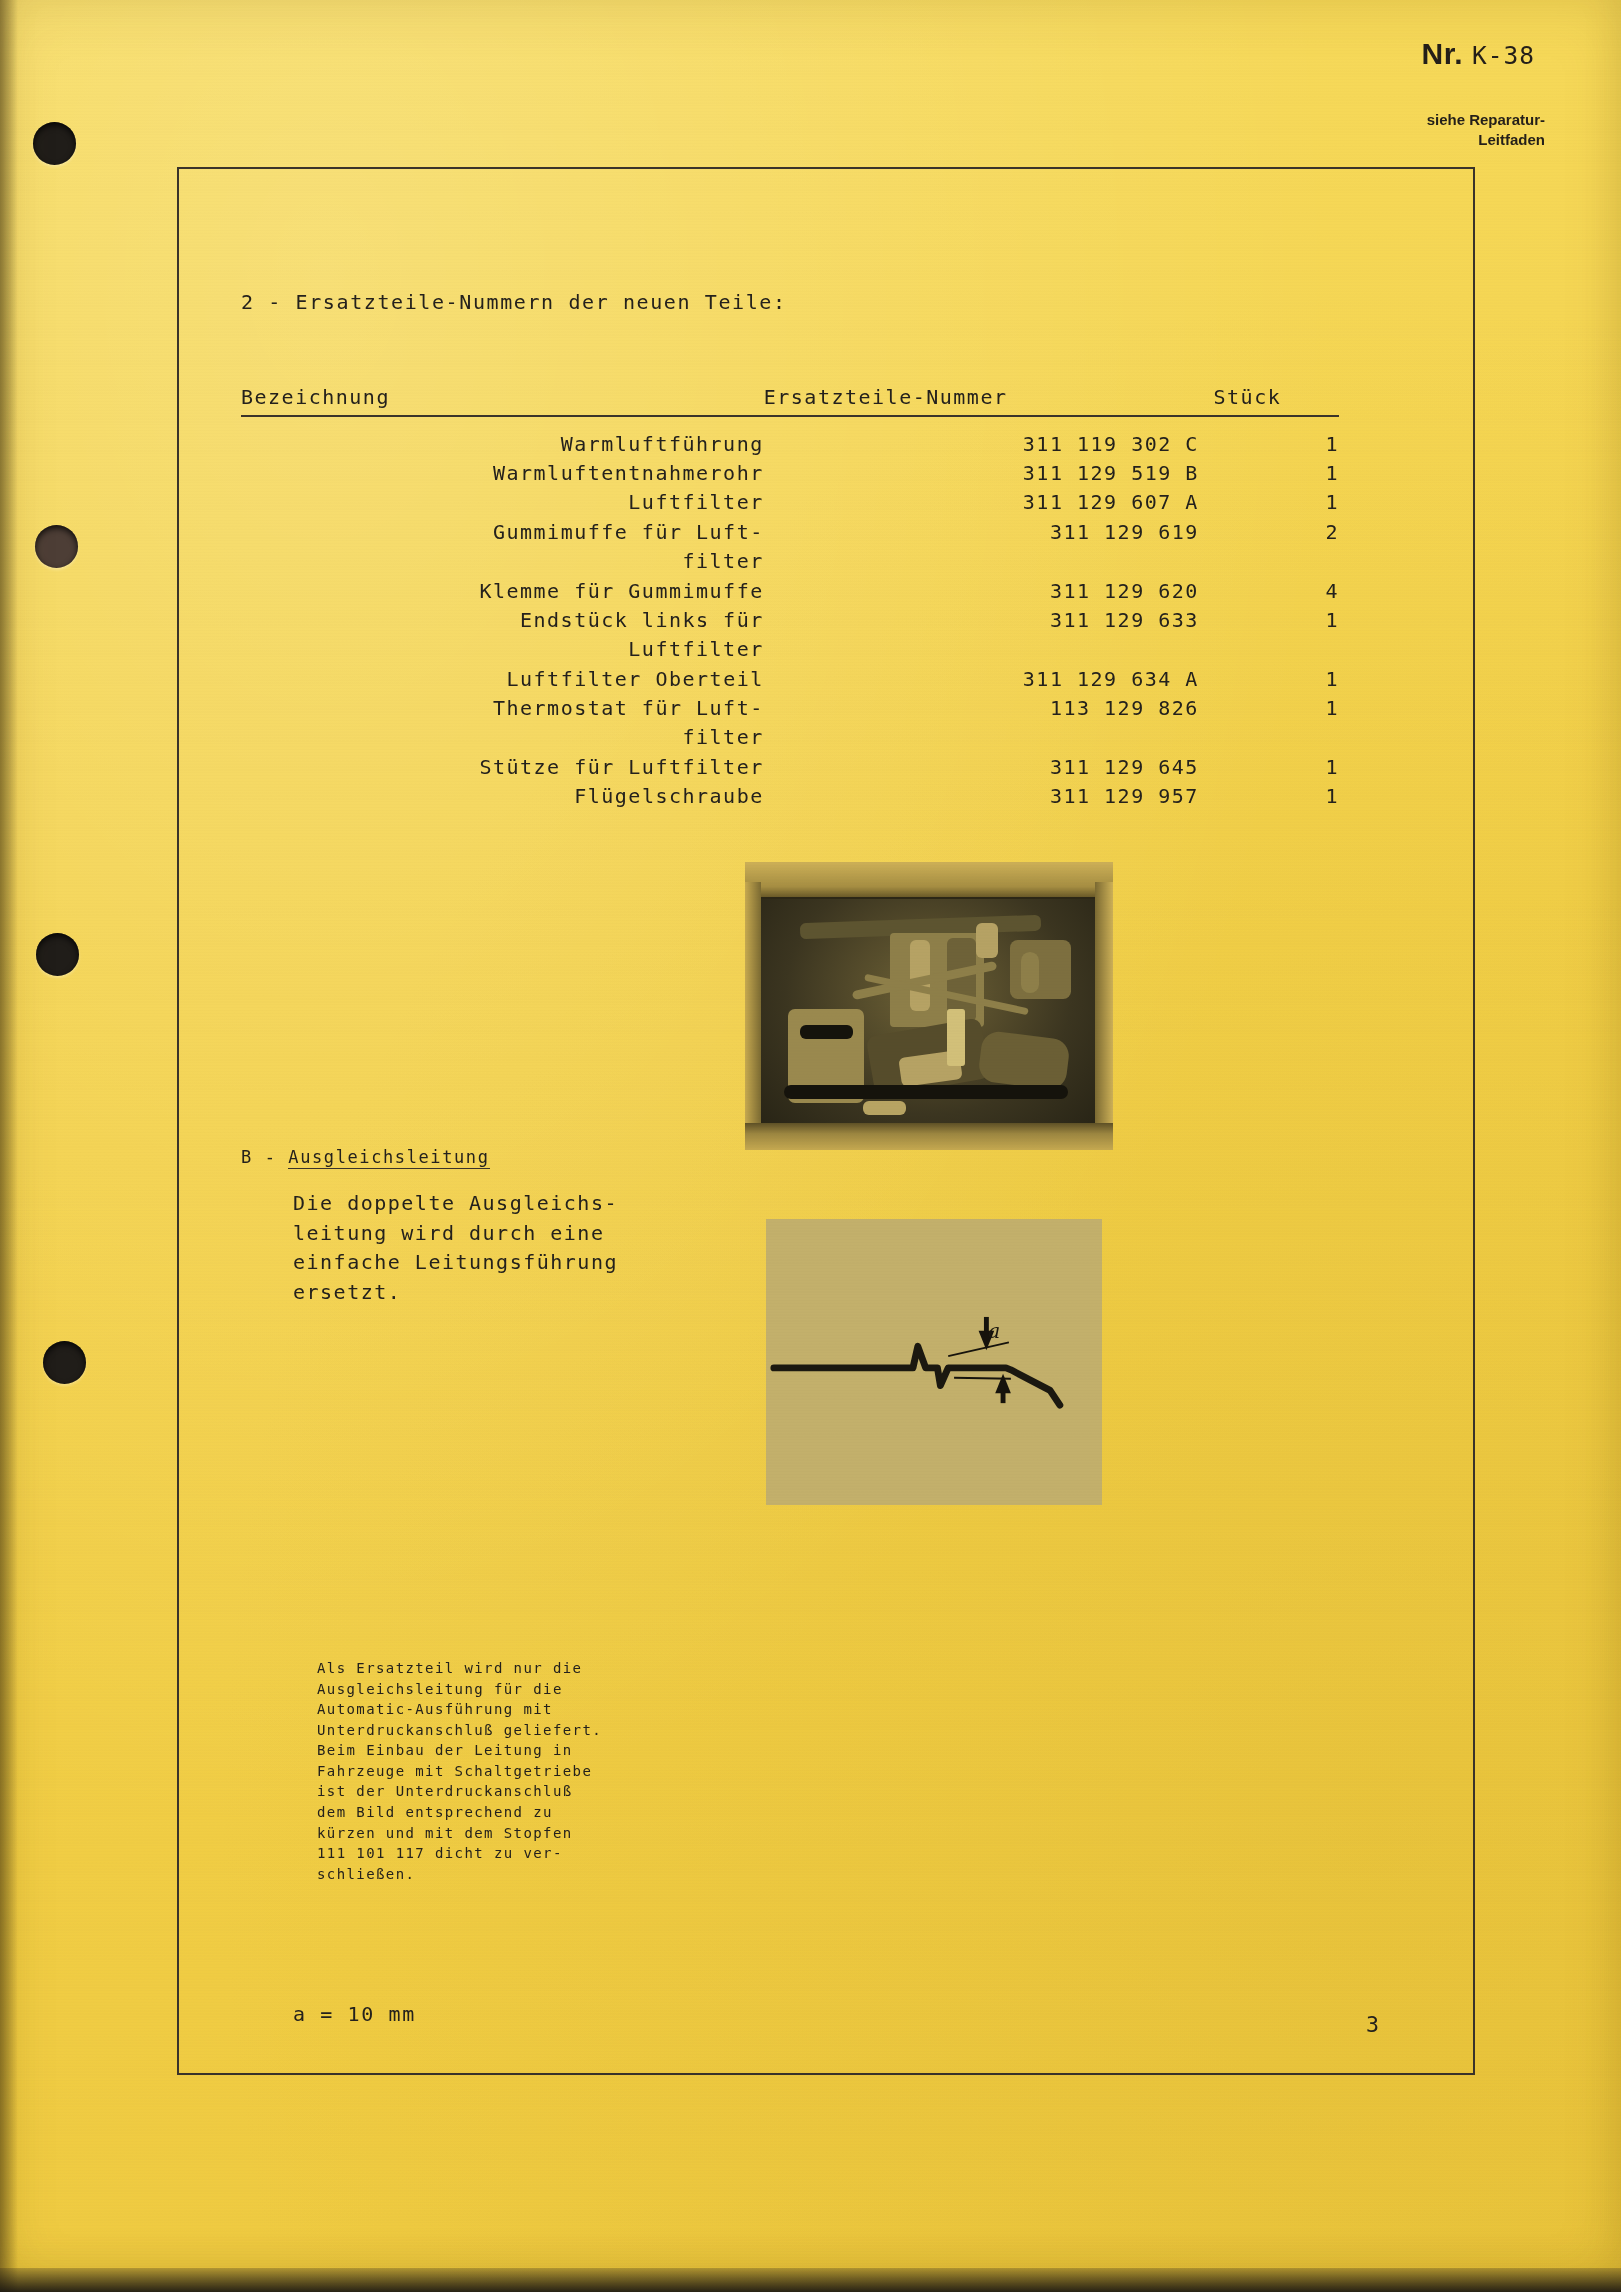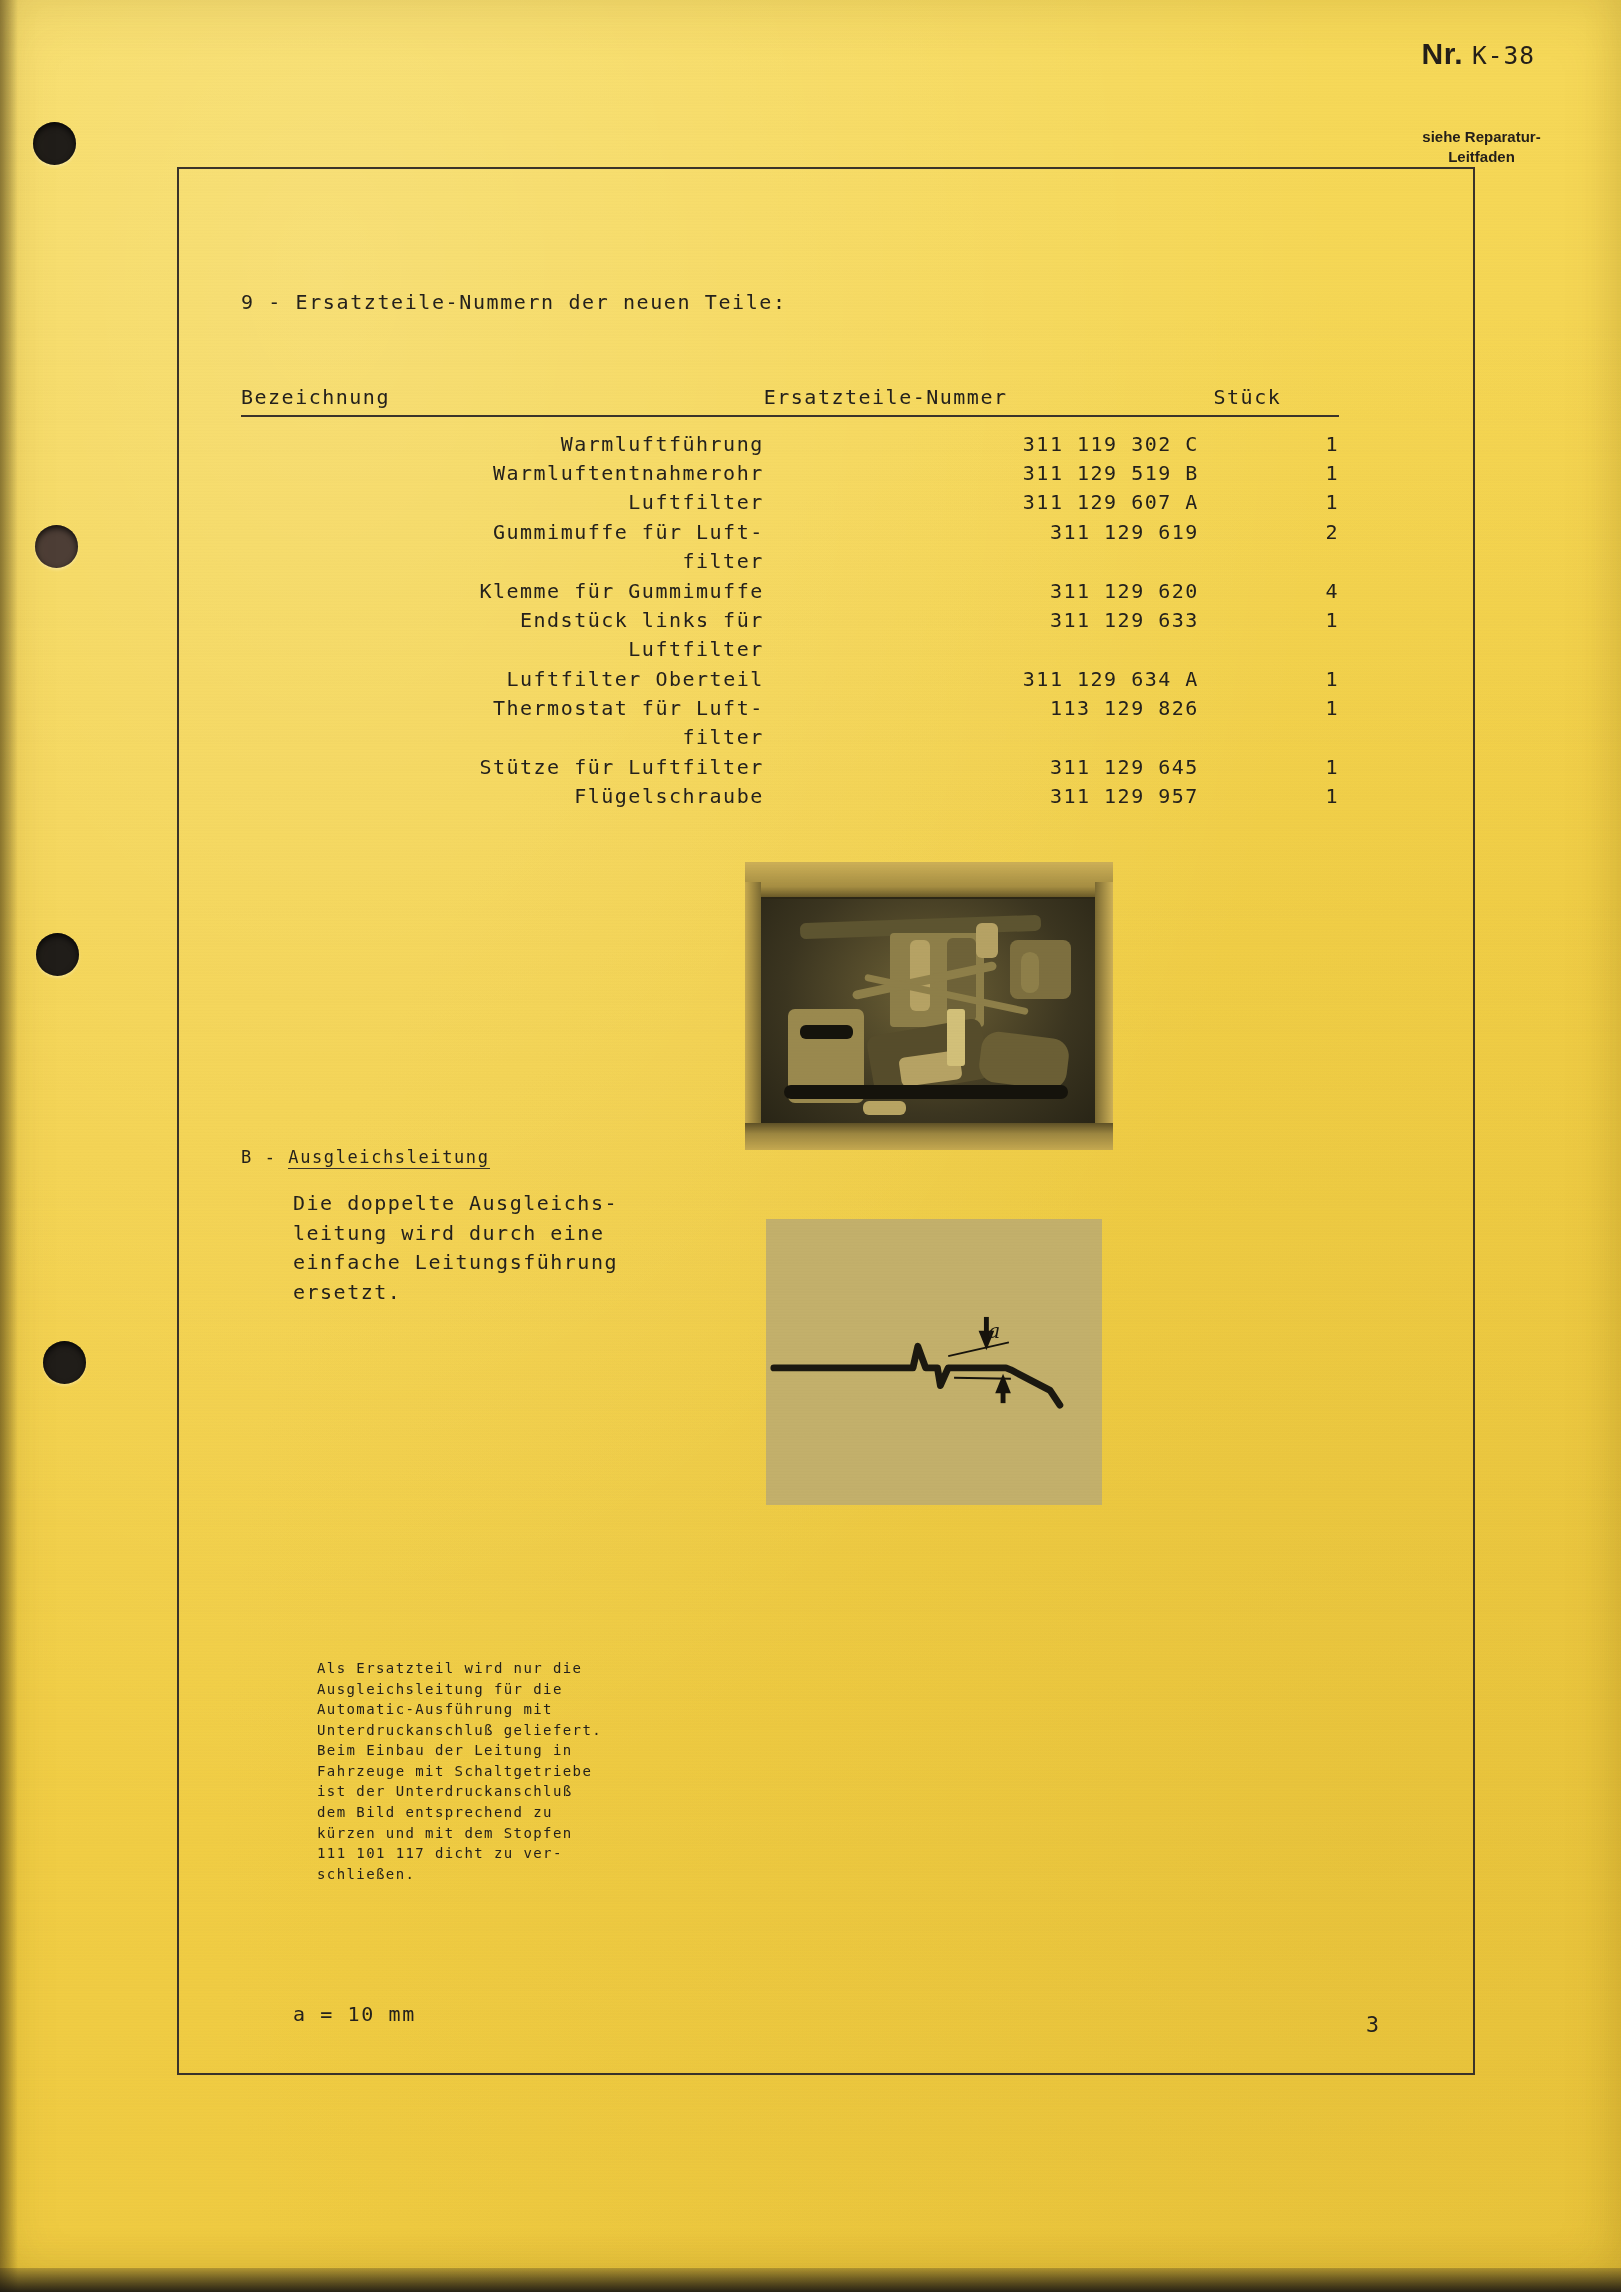--- a/index.html
+++ b/index.html
@@ -84,8 +84,7 @@
     font-size: 15px;
     line-height: 1.33;
     color: #241f19;
-    text-align: center;
-    margin-top: 17px;
+    text-align: right;
   }
 
   

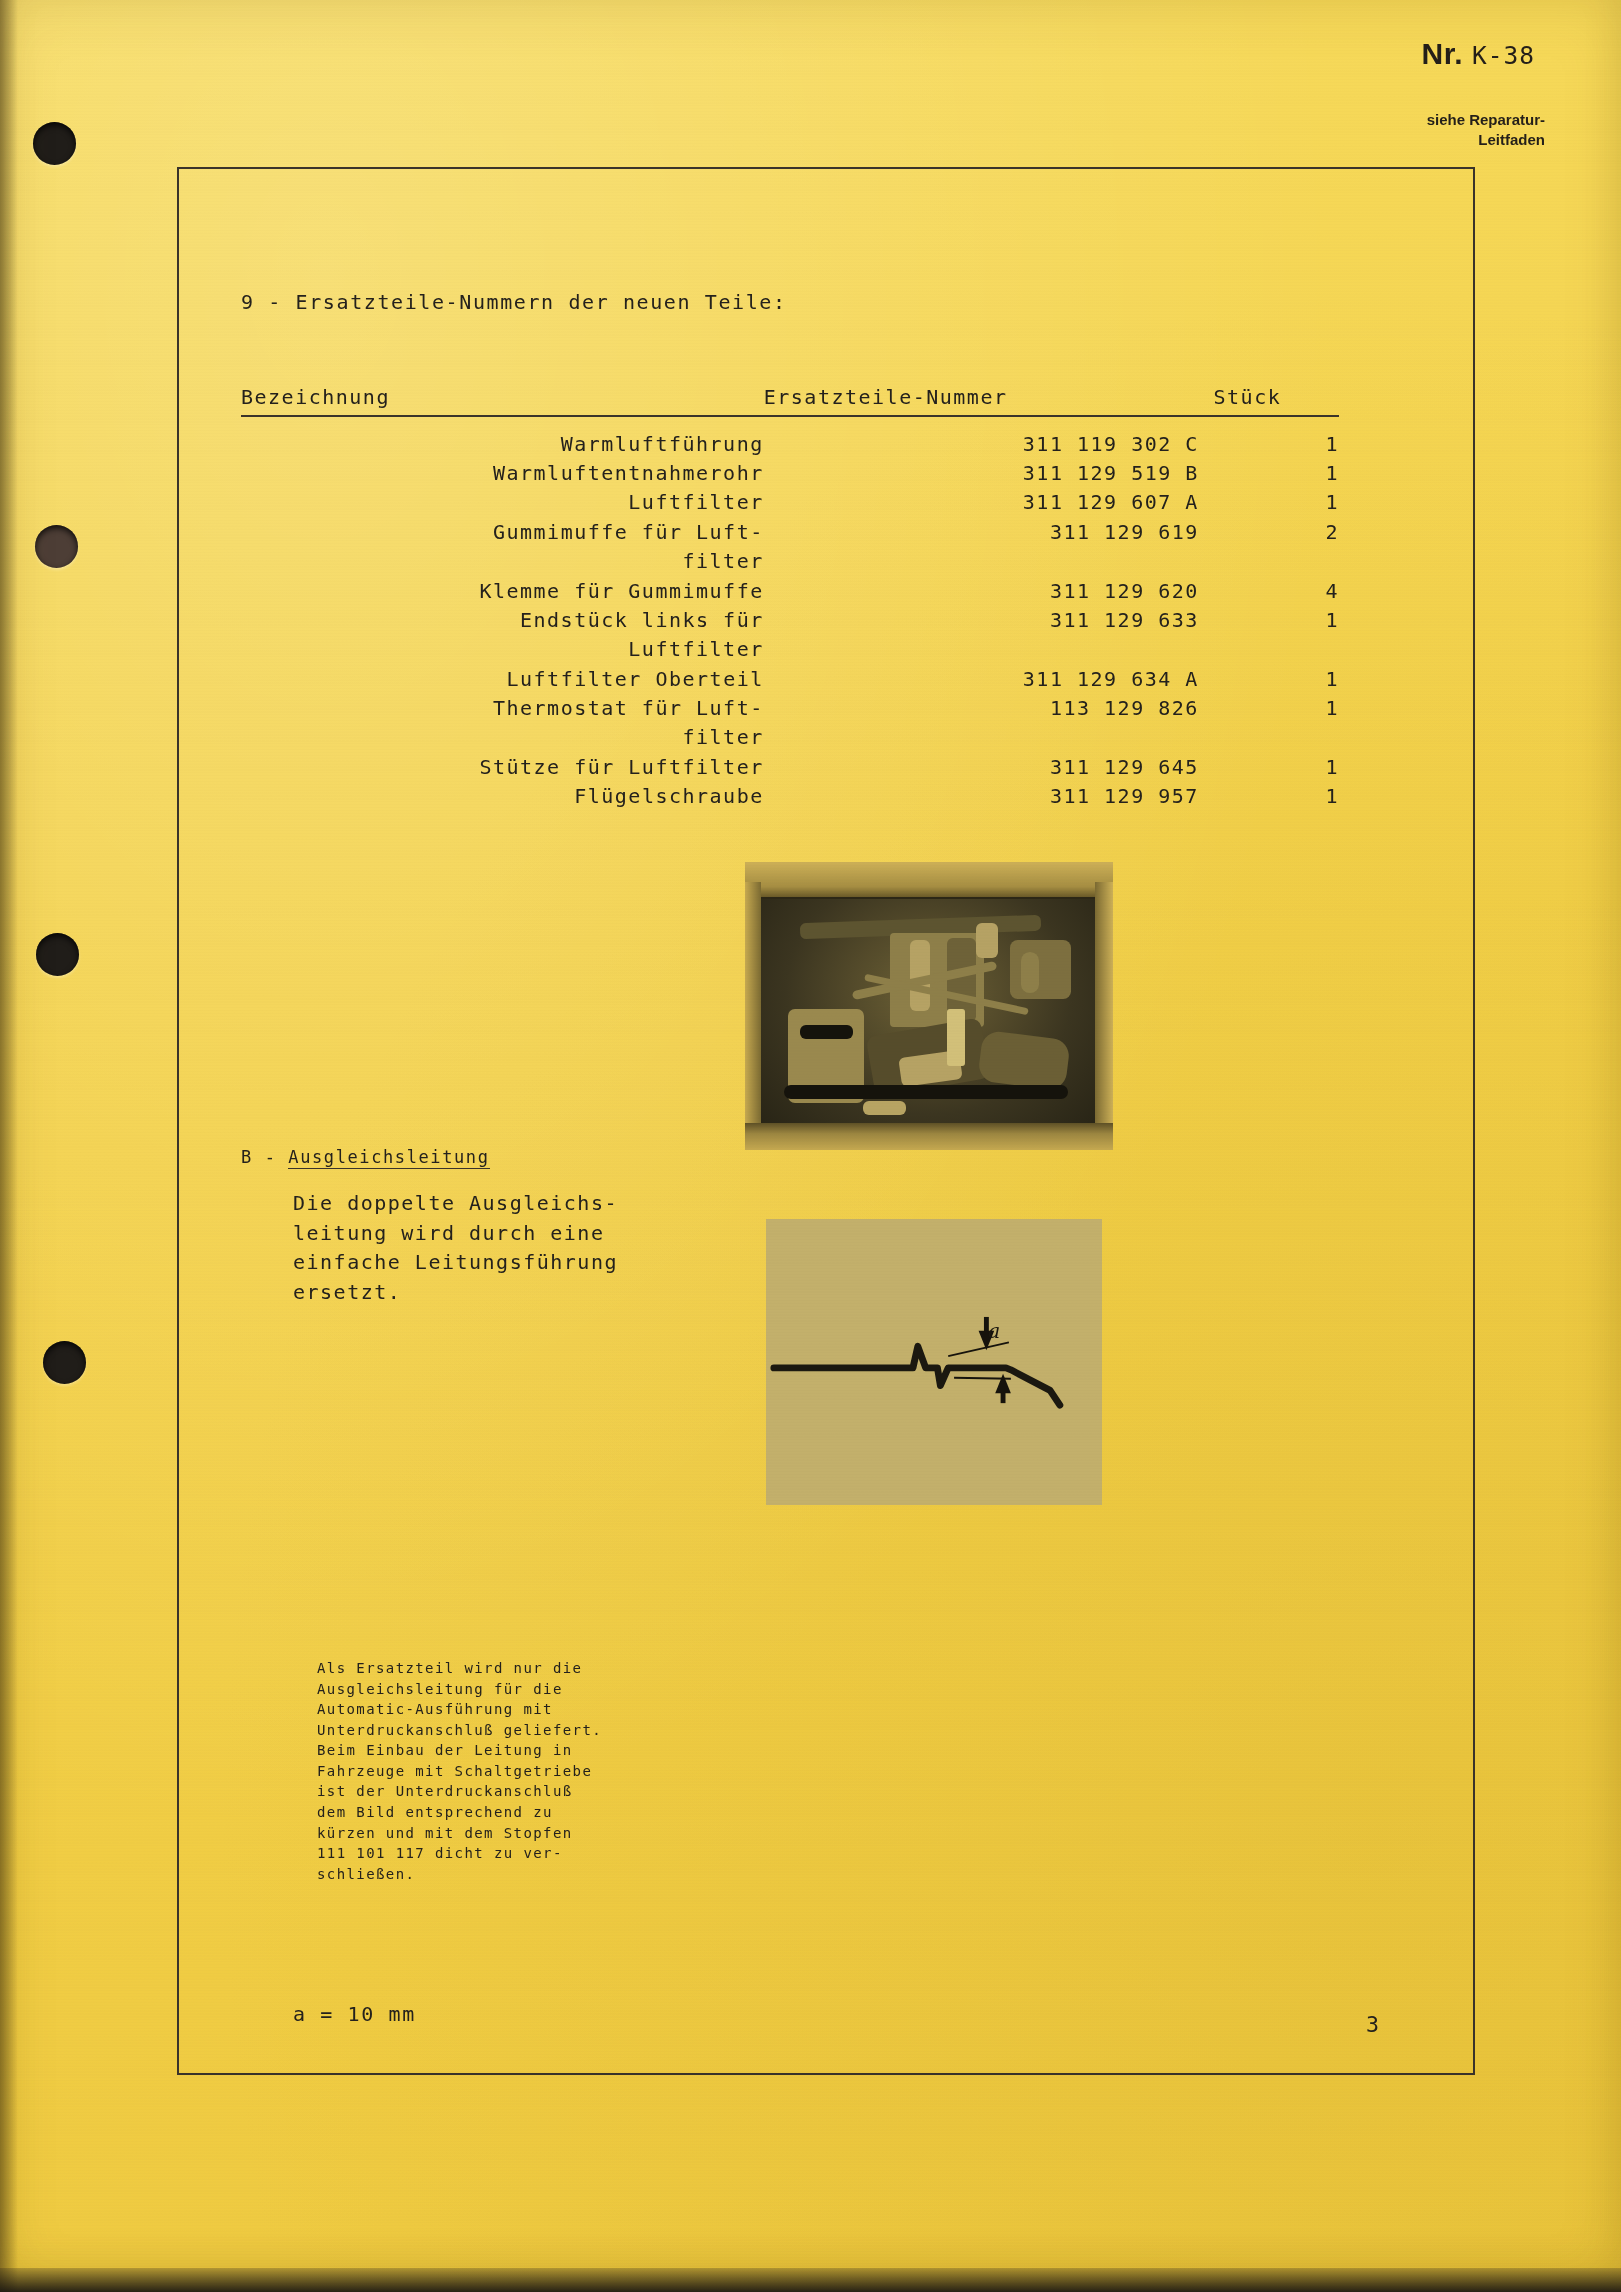--- a/index.html
+++ b/index.html
@@ -290,7 +290,7 @@
 
   <div class="content">
 
-    <div class="section-title">9 - Ersatzteile-Nummern der neuen Teile:</div>
+    <div class="section-title">2 - Ersatzteile-Nummern der neuen Teile:</div>
 
     <table class="parts-table">
       <thead>

